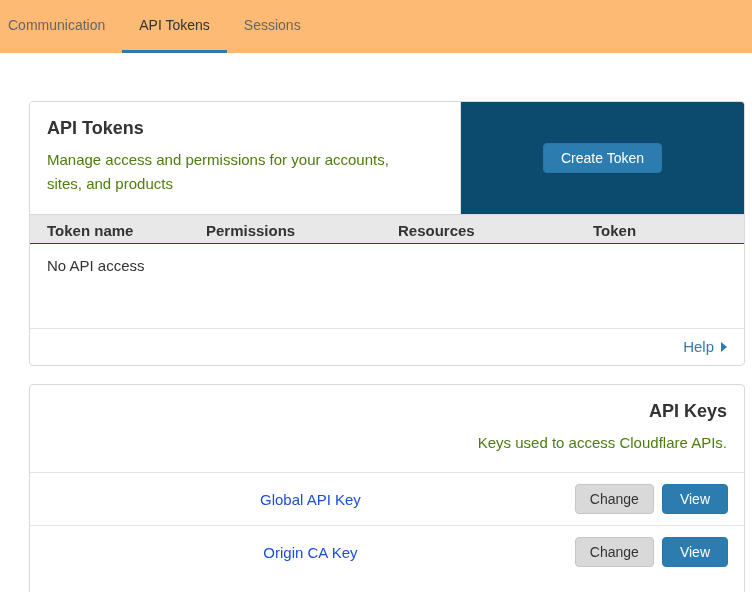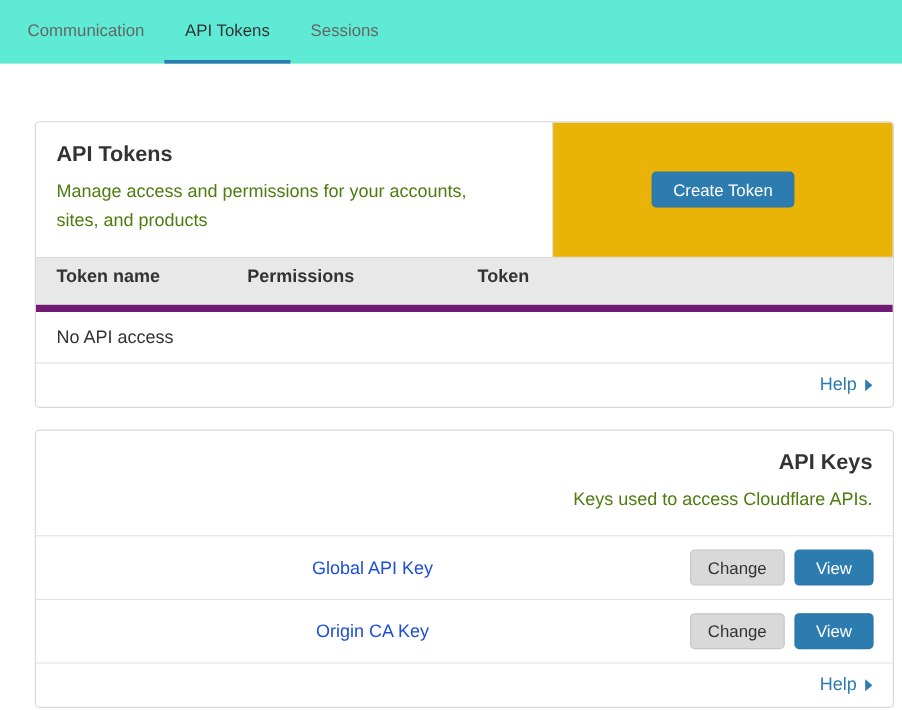--- a/index.html
+++ b/index.html
@@ -14,10 +14,10 @@
   
   .tabbar {
     height: 53px;
-    background: #5eead4;
+    background: #fdba74;
     display: flex;
     align-items: stretch;
-    padding-left: 23px;
+    padding-left: 8px;
   }
   .tab {
     display: flex;

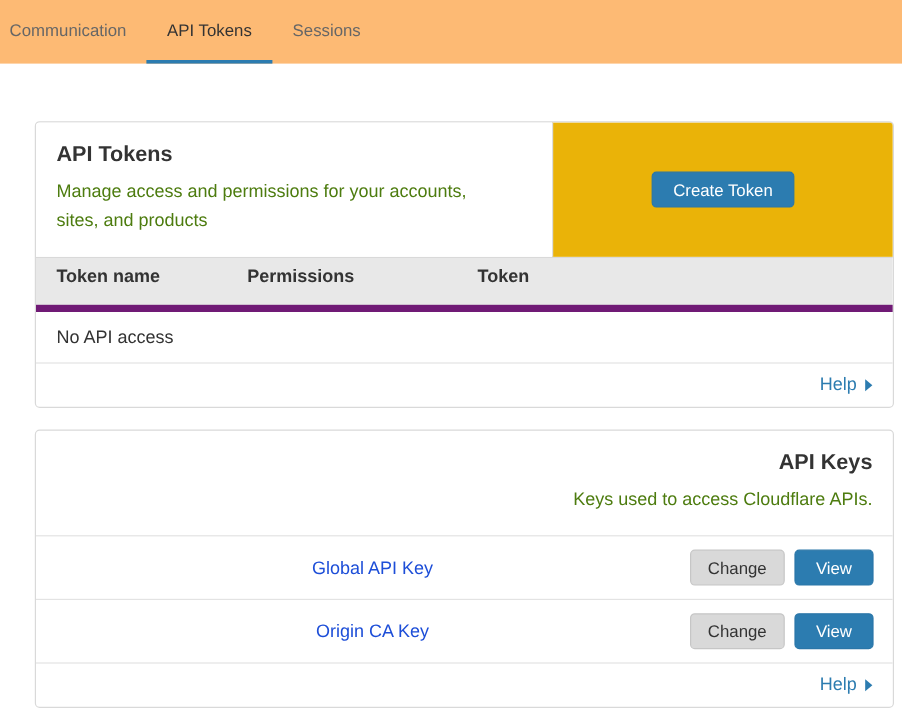--- a/index.html
+++ b/index.html
@@ -55,7 +55,7 @@
   }
   .tokens-header-right {
     flex: 1;
-    background: #eab308;
+    background: #0c4a6e;
     border-left: 1px solid #dddddd;
     display: flex;
     align-items: center;

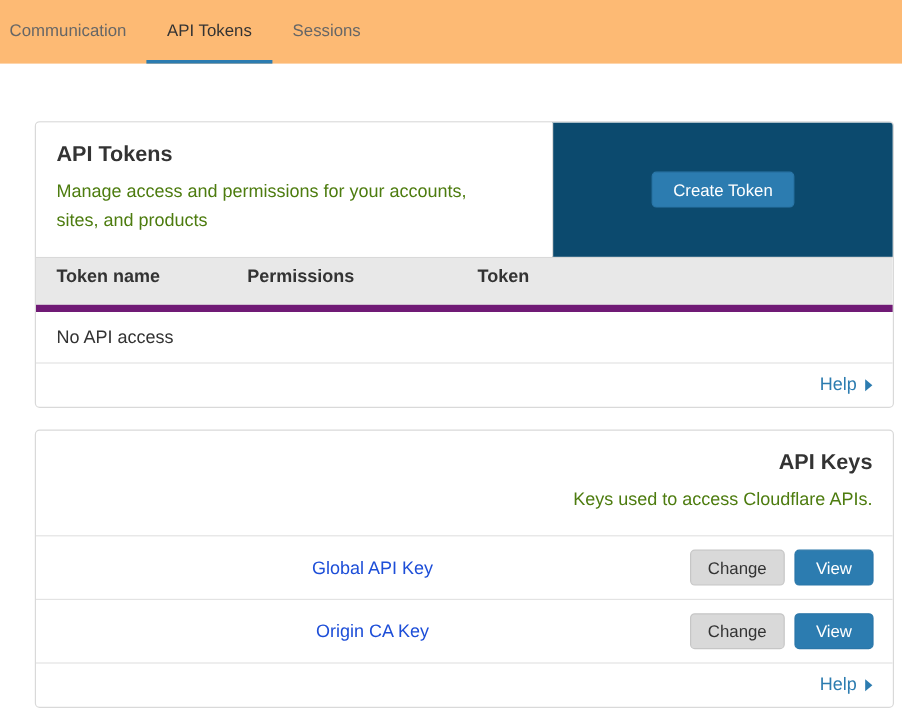--- a/index.html
+++ b/index.html
@@ -77,10 +77,10 @@
   .table-header {
     display: grid;
     grid-template-columns: 159px 192px 195px 1fr;
-    padding: 7px 0 15px 17px;
+    padding: 7px 0 4px 17px;
     background: #e8e8e8;
     border-top: 1px solid #d9d9d9;
-    border-bottom: 6px solid #701a75;
+    border-bottom: 1px solid #701a75;
     font-size: 15px;
     font-weight: bold;
     color: #333333;

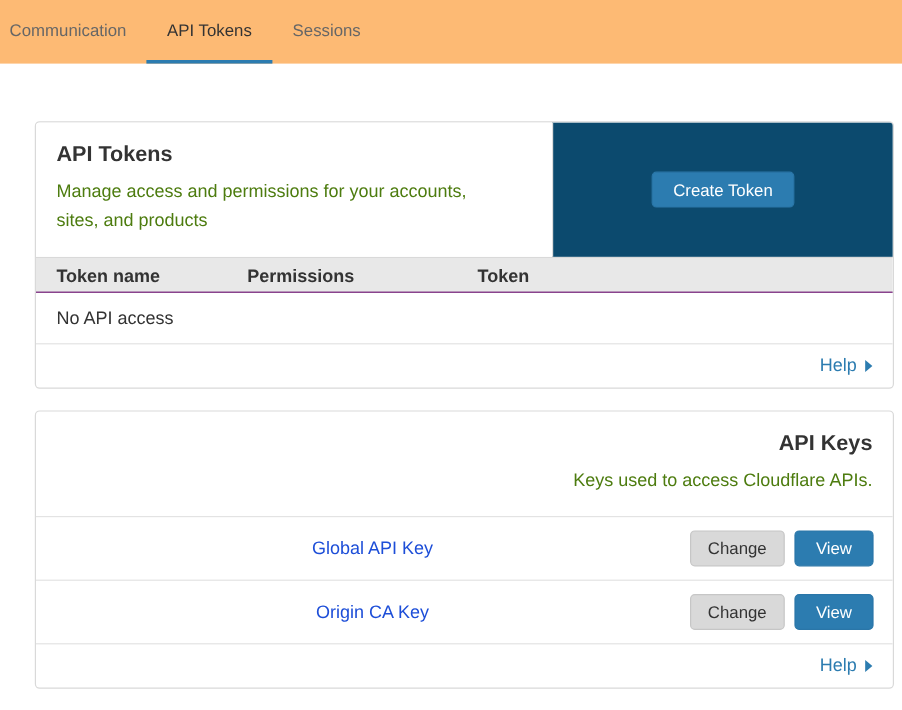--- a/index.html
+++ b/index.html
@@ -178,6 +178,7 @@
   <div class="table-header">
     <div>Token name</div>
     <div>Permissions</div>
+    <div>Resources</div>
     <div>Token</div>
   </div>
 

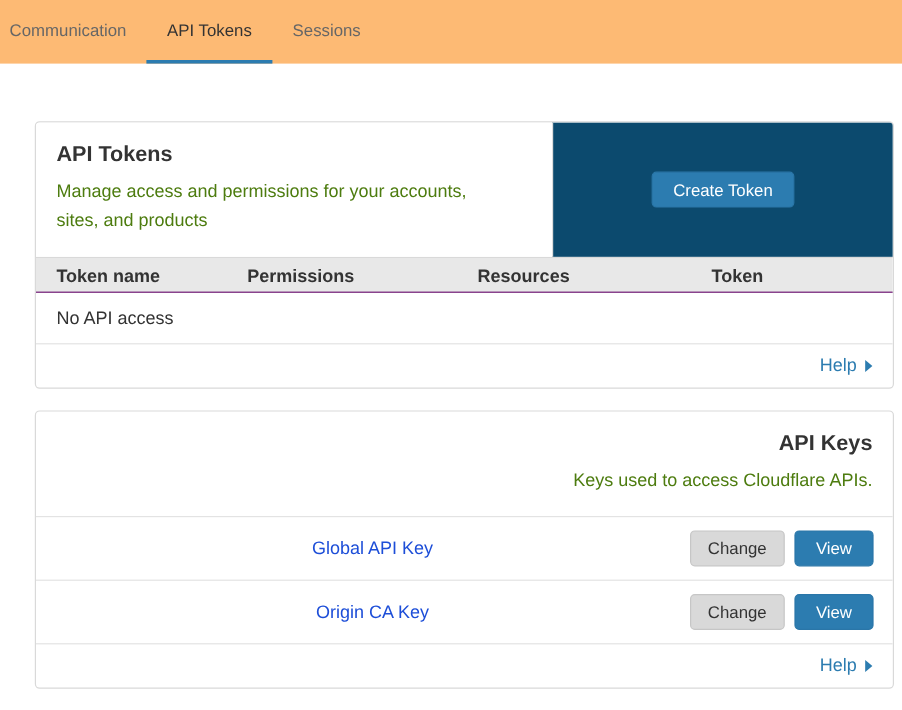--- a/index.html
+++ b/index.html
@@ -99,6 +99,7 @@
     display: flex;
     justify-content: flex-end;
     align-items: center;
+    margin-top: 42px;
   }
   .help-link {
     display: inline-flex;

